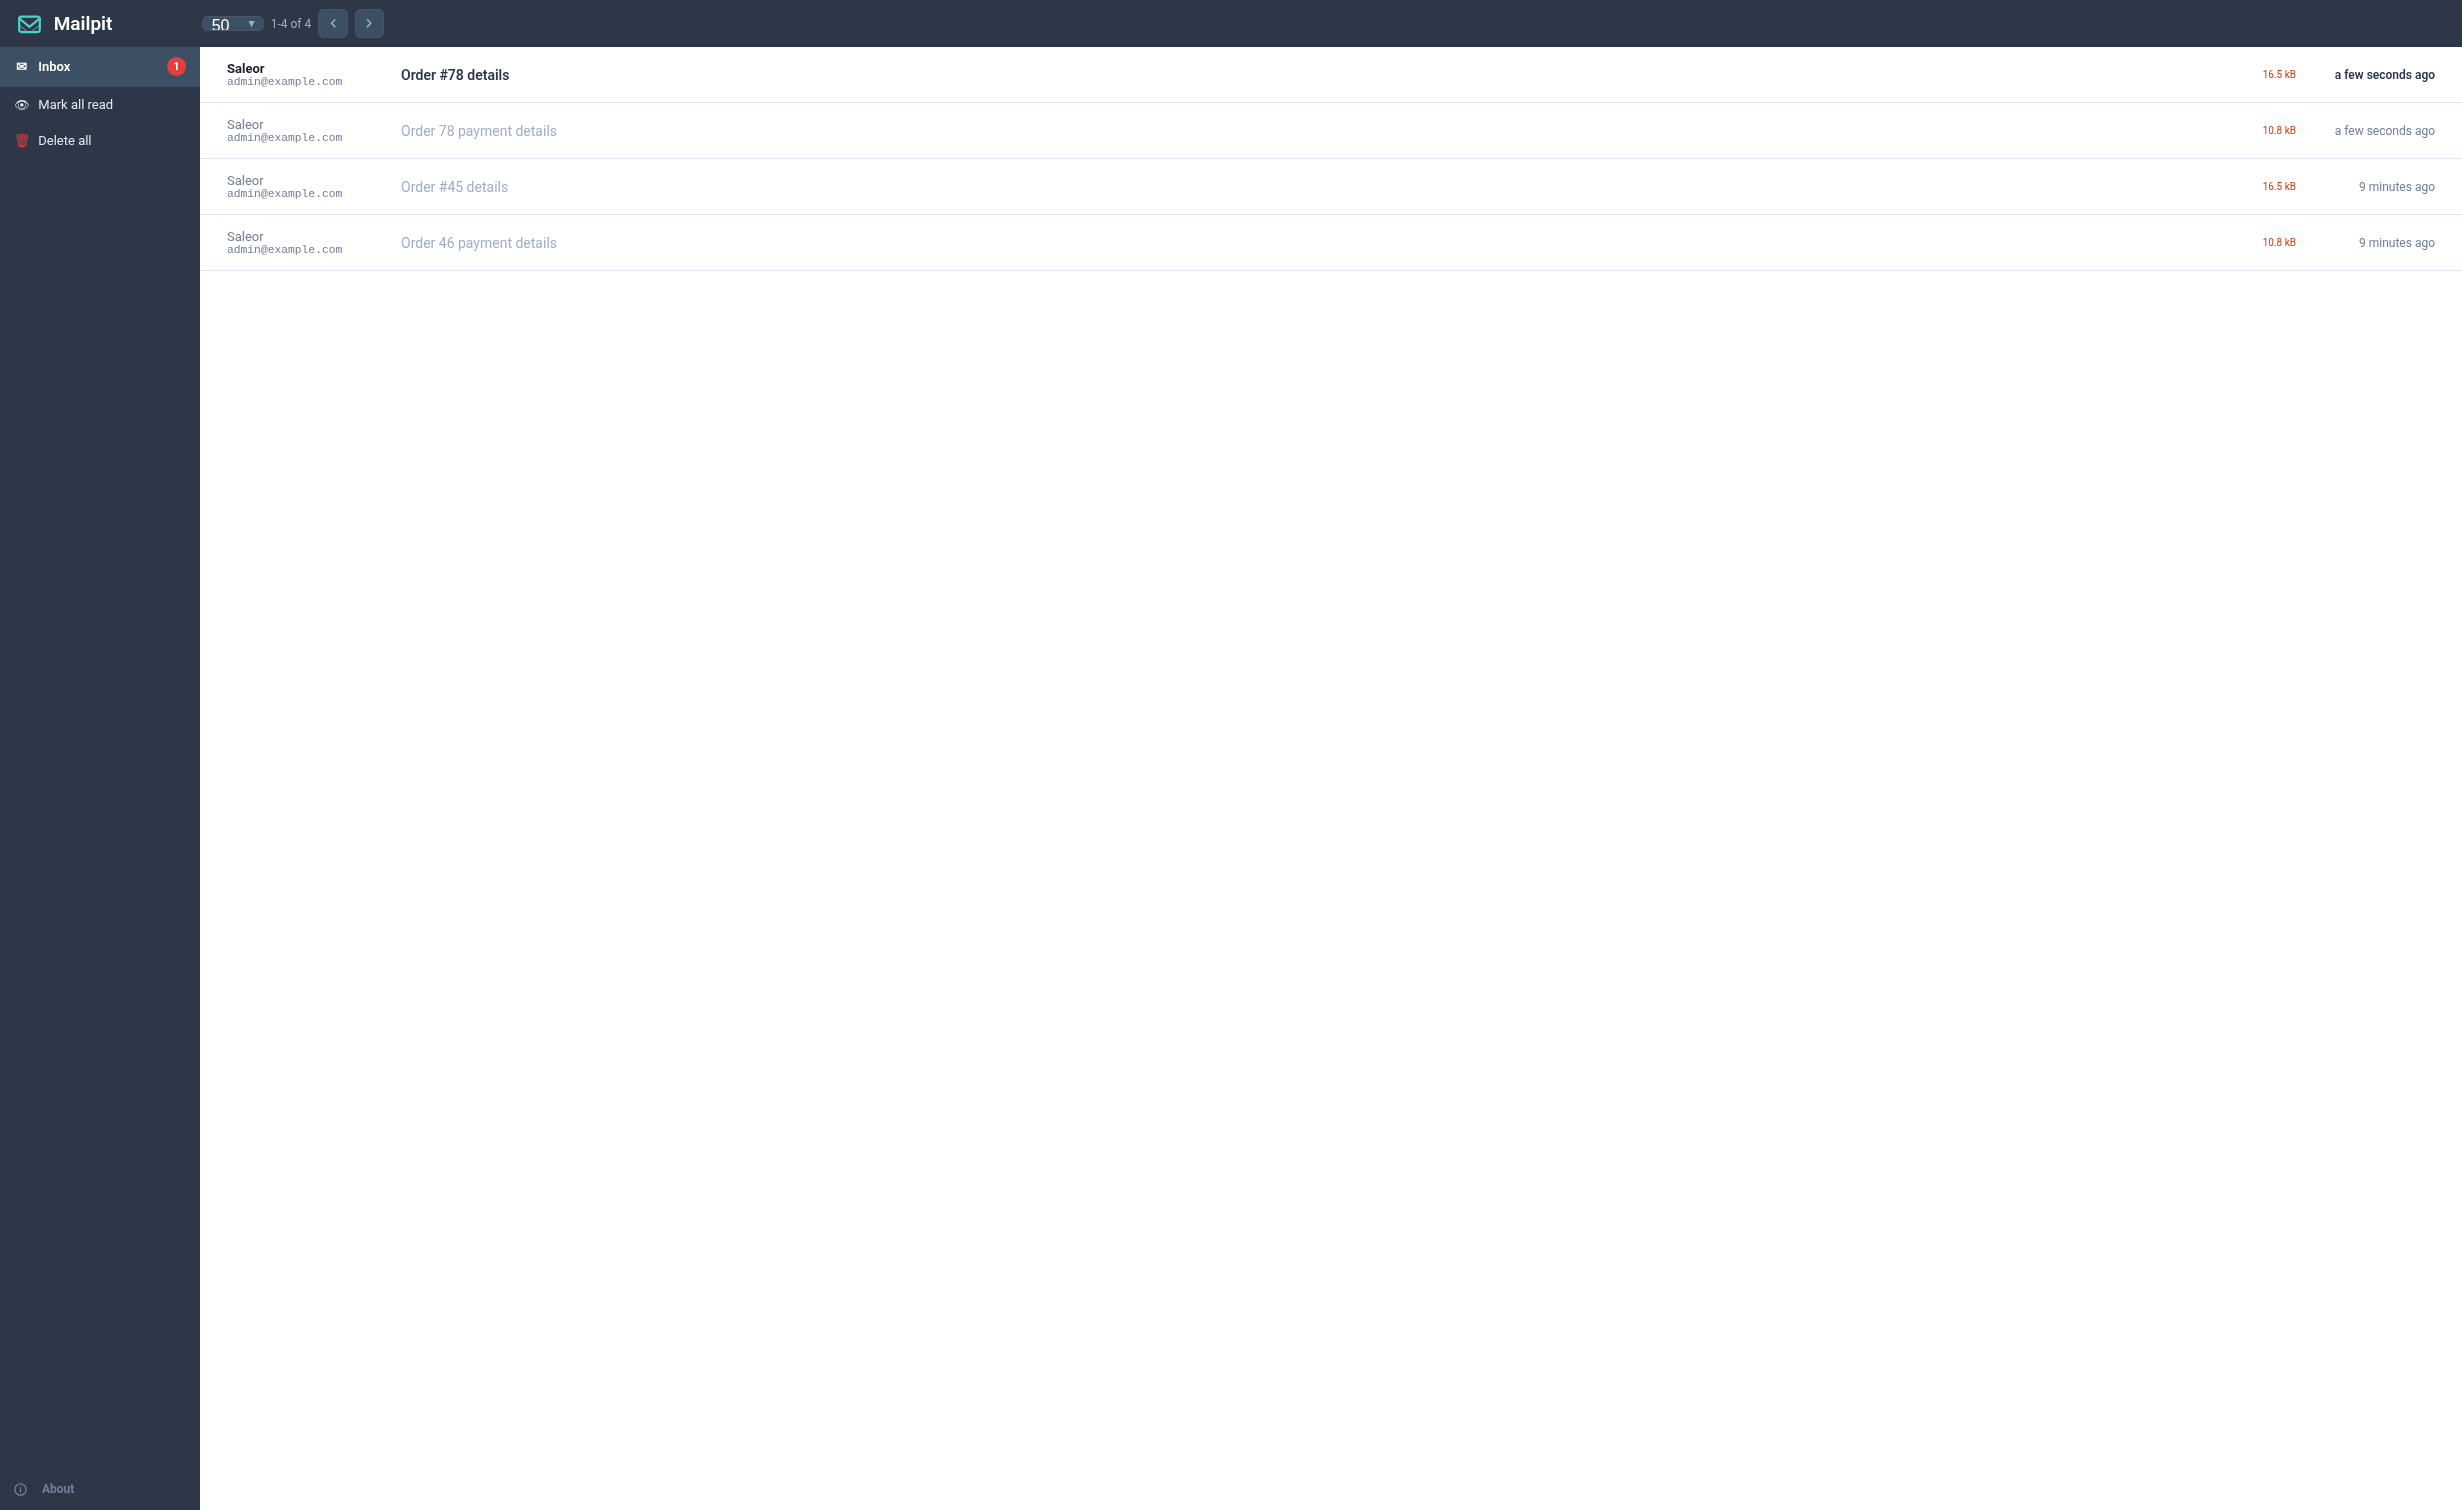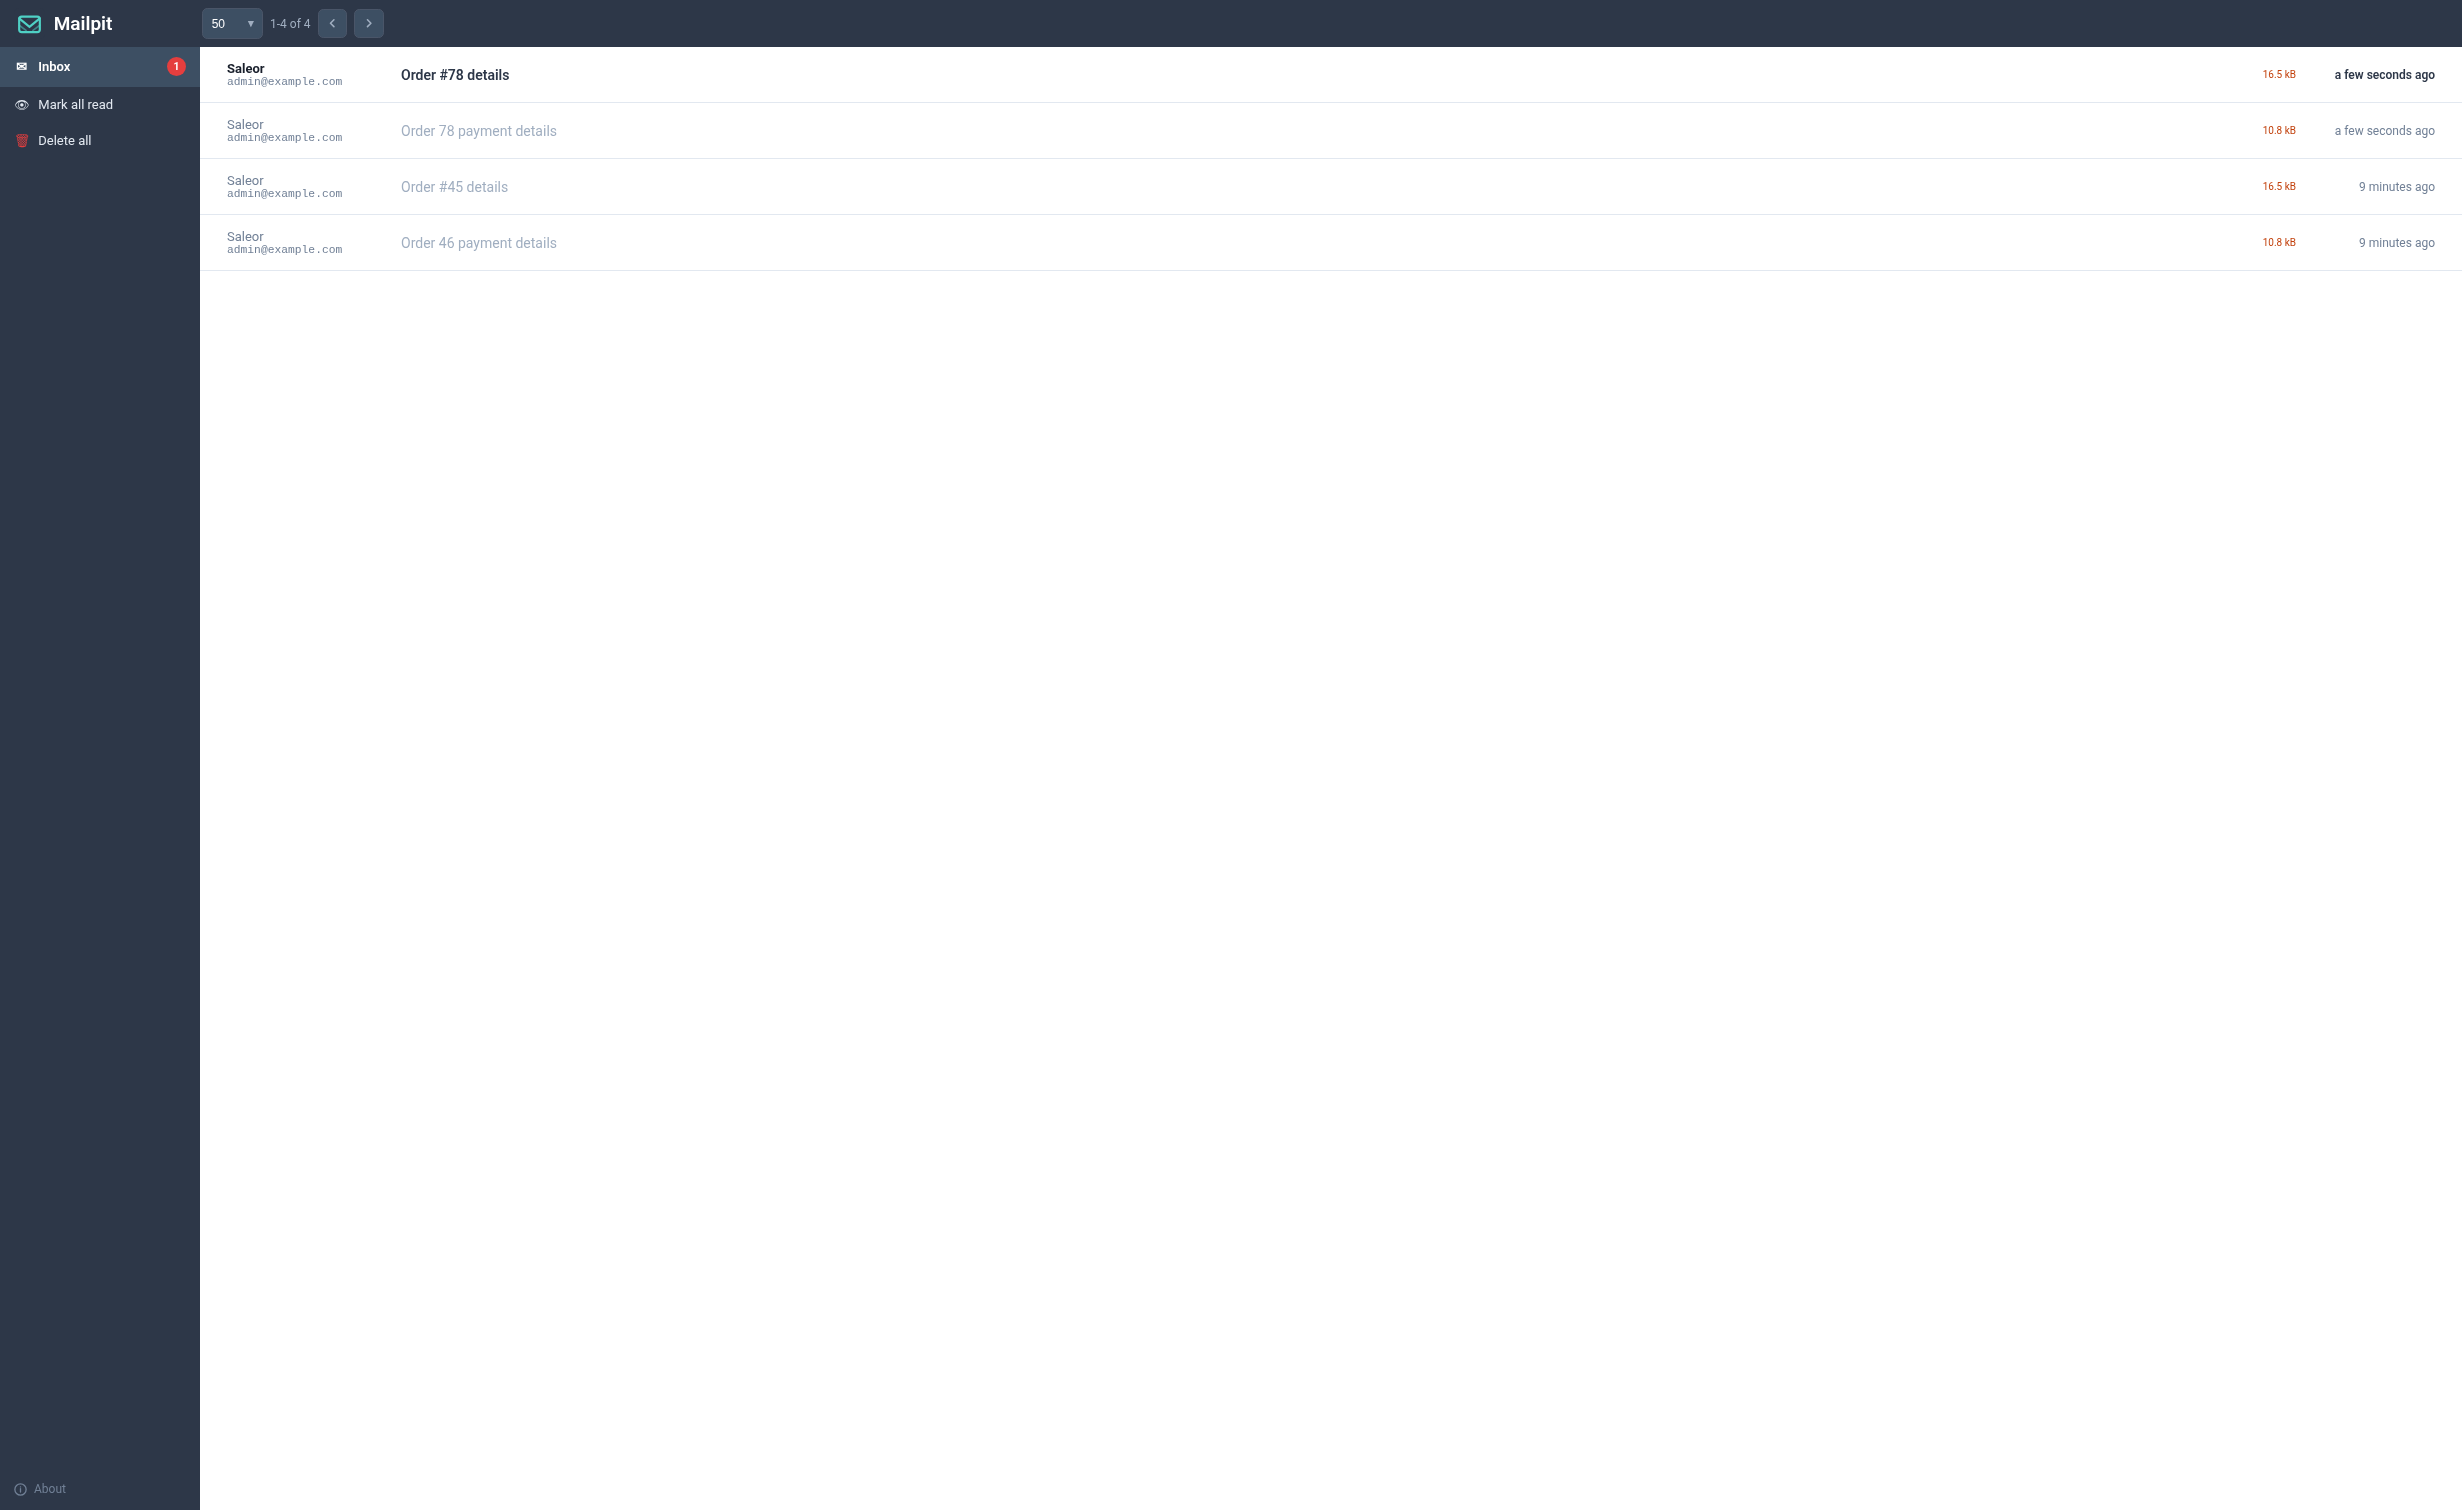--- a/index.html
+++ b/index.html
@@ -66,12 +66,12 @@
       gap: 7px;
     }
     .per-page-select {
-      height: 31px;
+      height: 15px;
       border: 0.9px solid #4a5568;
       border-radius: 5.2px;
       background: #3d4f63;
       color: #fff;
-      font-size: 12px;
+      font-size: 16px;
       padding: 0 24px 0 8.7px;
       appearance: none;
       cursor: pointer;

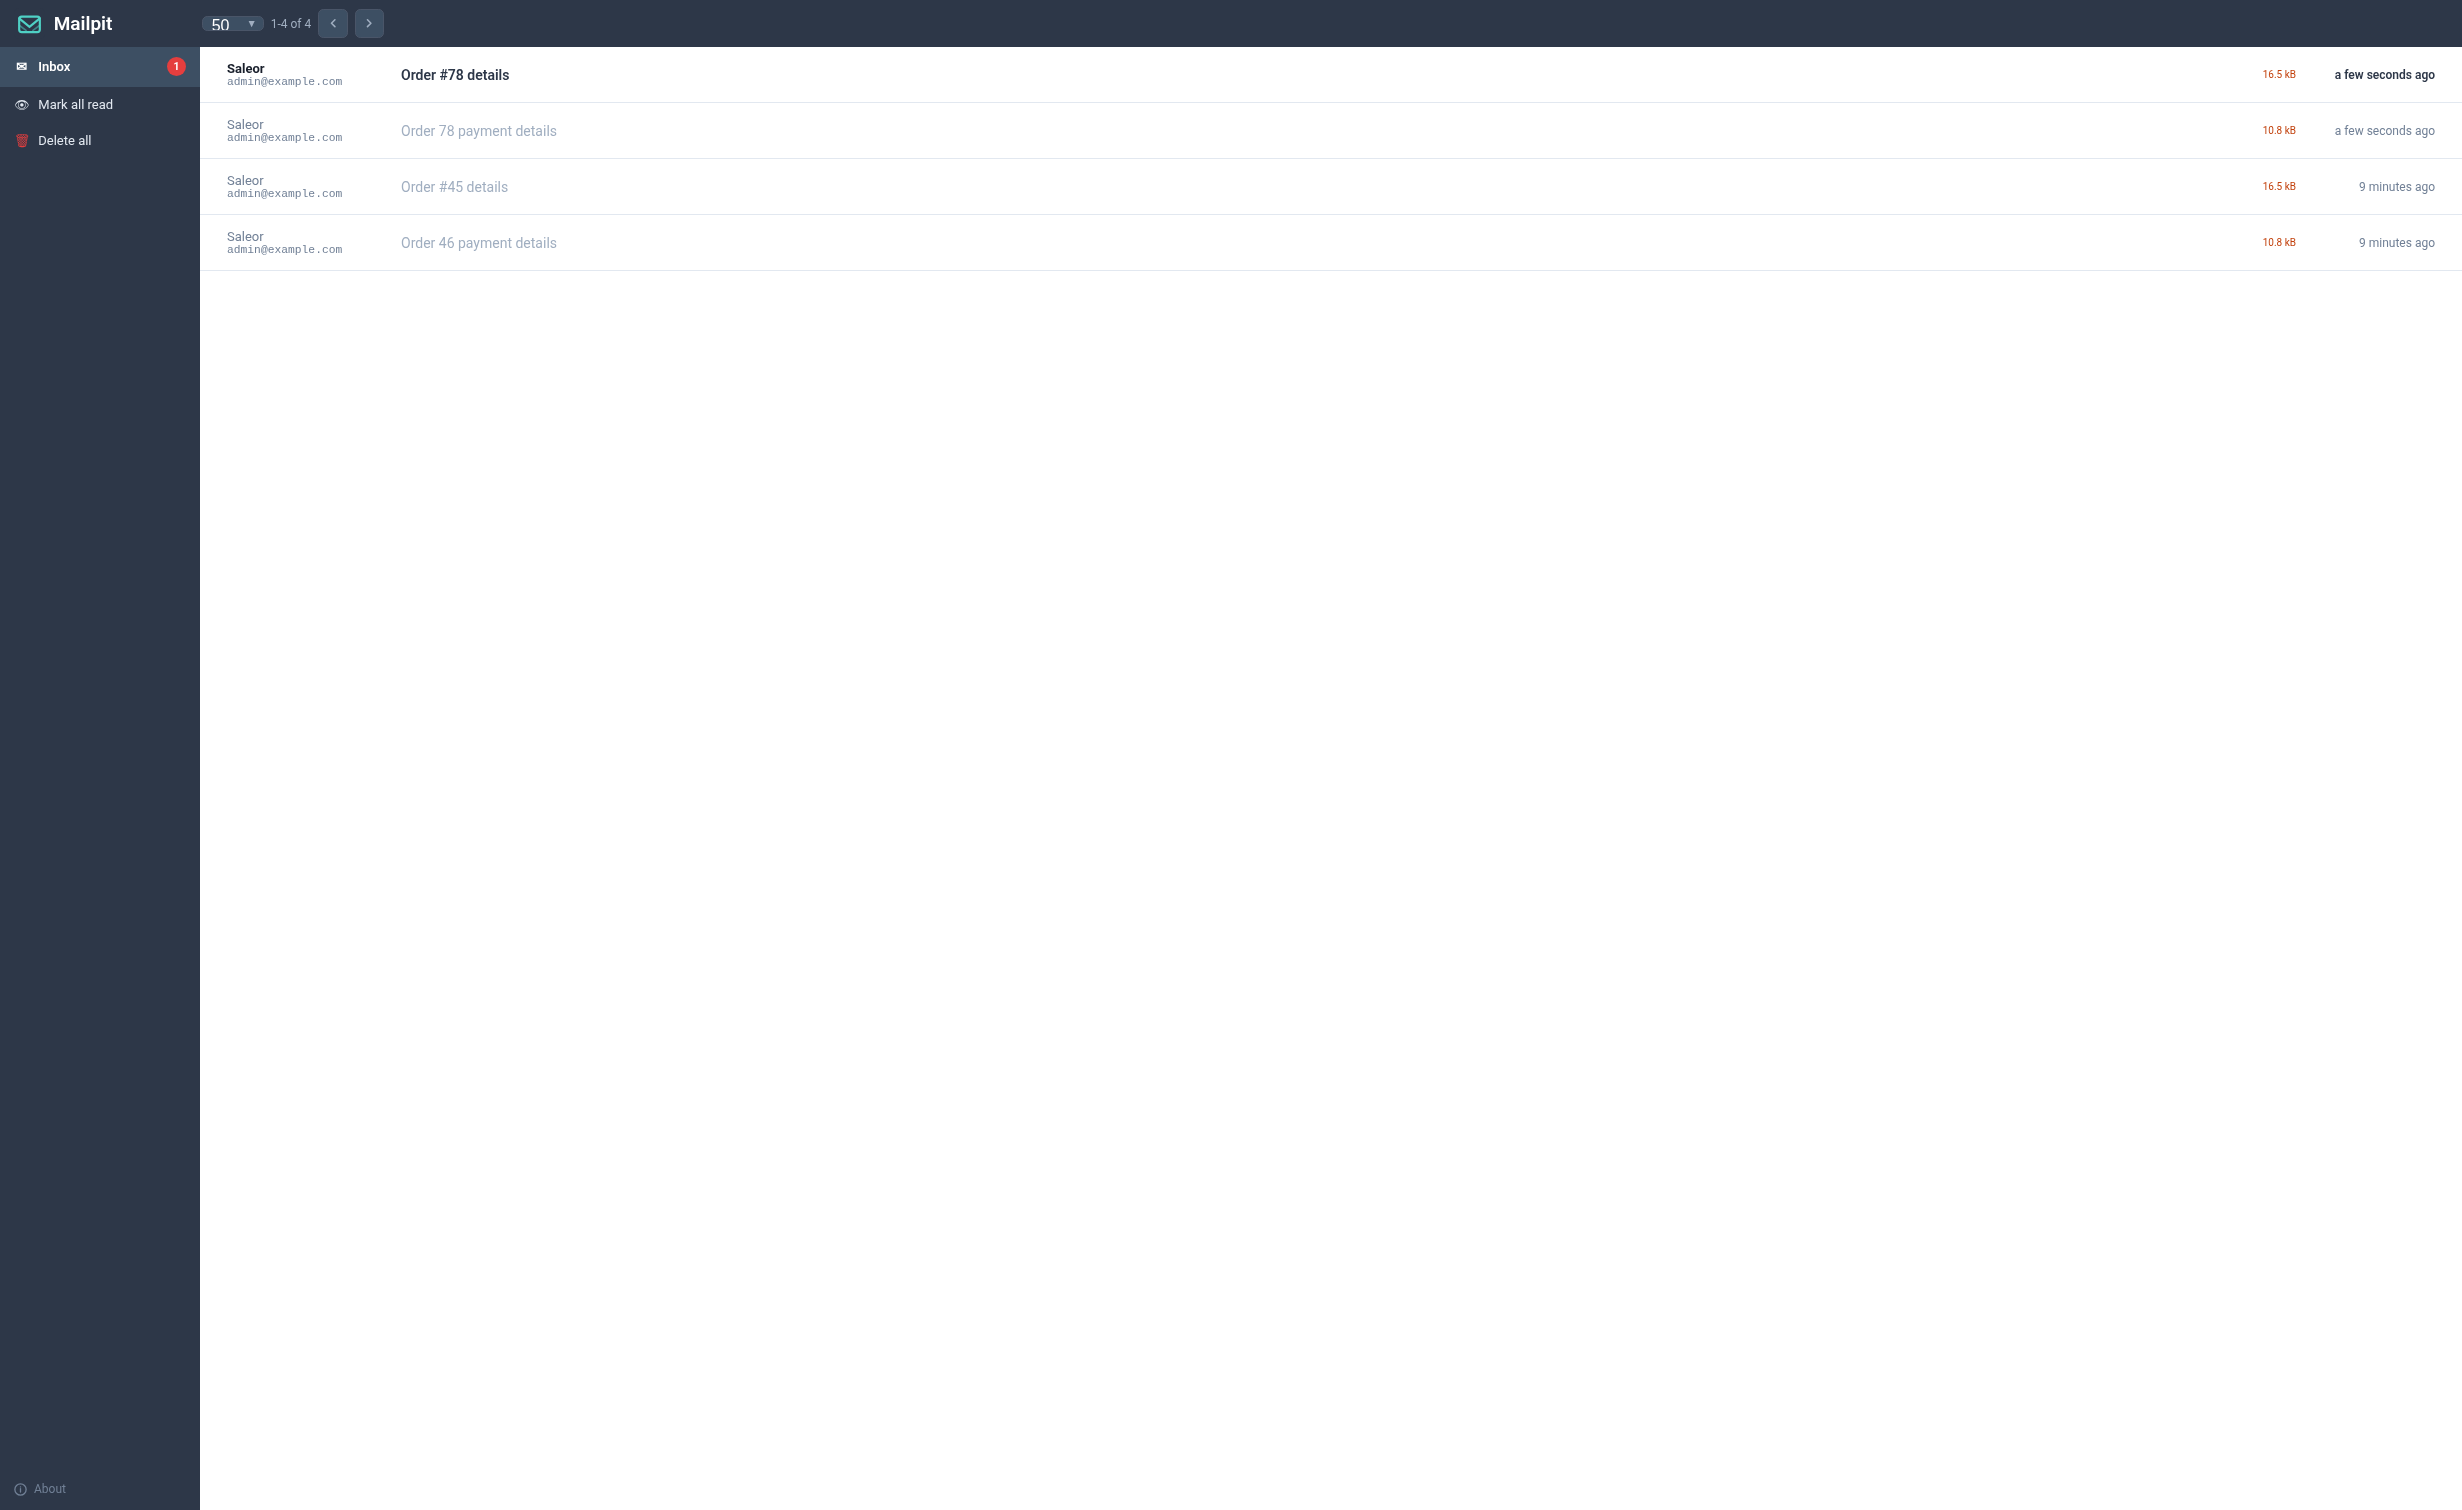--- a/index.html
+++ b/index.html
@@ -163,10 +163,11 @@
     .about-link {
       display: flex;
       align-items: center;
-      gap: 7px;
+      gap: 15px;
       color: #718096;
       font-size: 12px;
       cursor: pointer;
+      font-weight: bold;
     }
 
     

